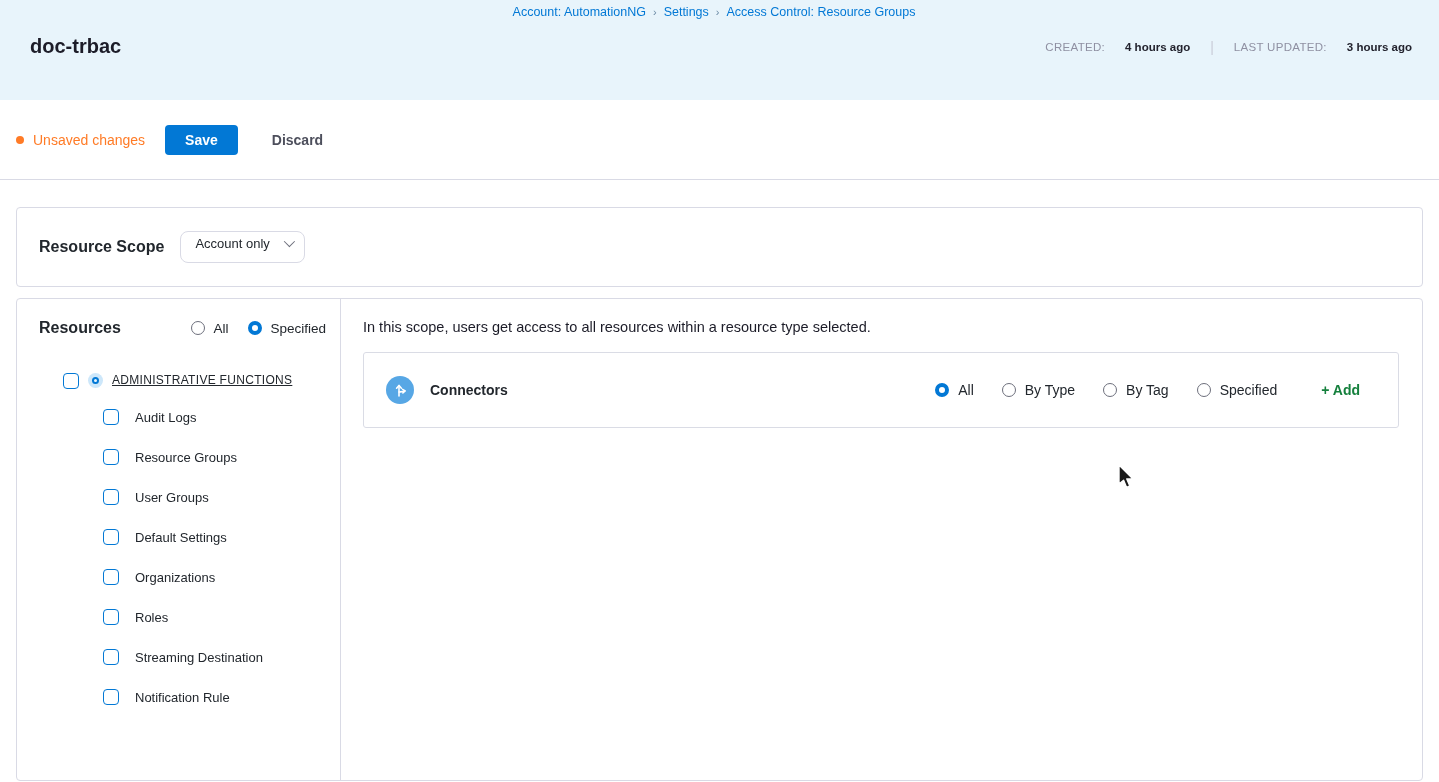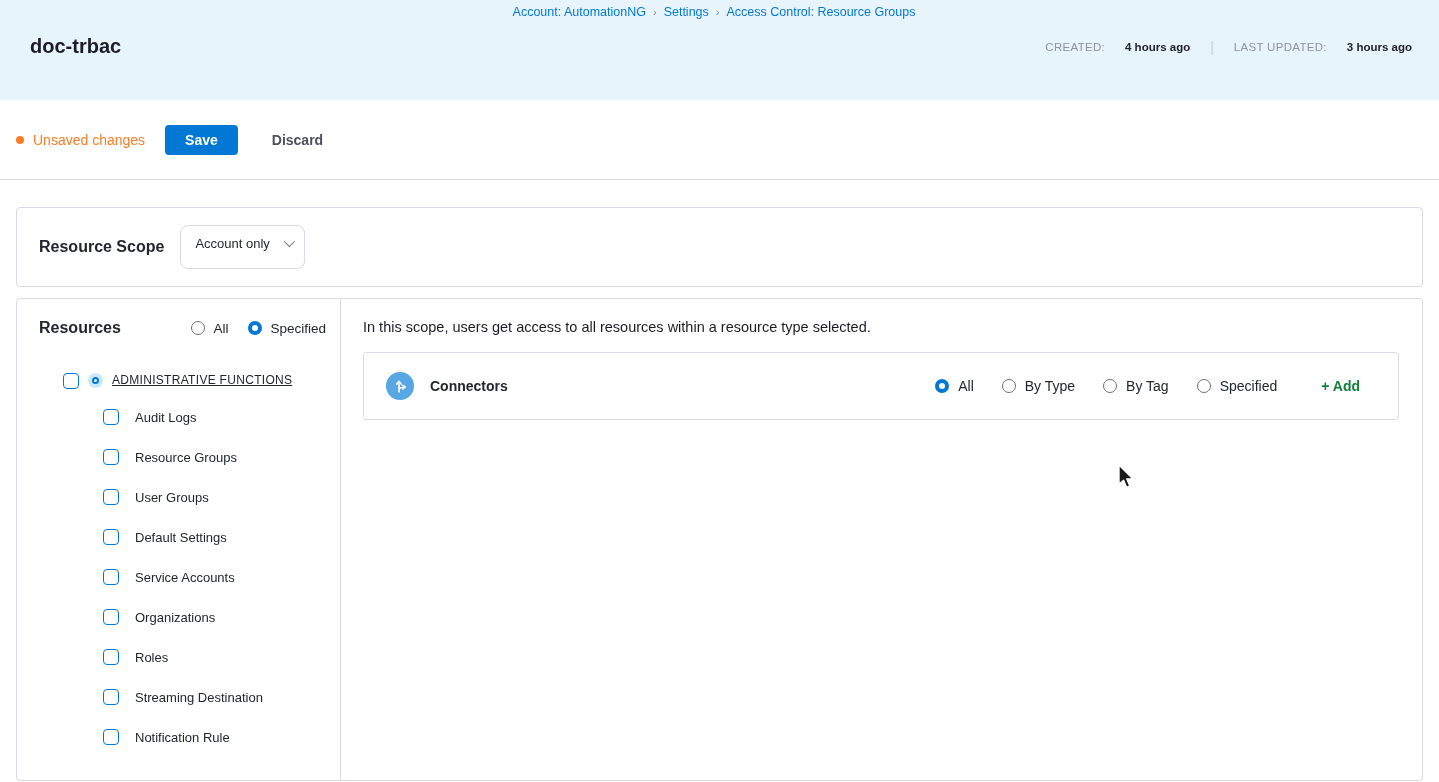--- a/index.html
+++ b/index.html
@@ -48,7 +48,7 @@
   .scope-label { font-size:16px; font-weight:700; color:#22272d; }
   .select {
     display:flex; align-items:center; gap:14px; border:1px solid #d9dae5; border-radius:8px;
-    background:#fff; height:44px; padding:0 12px 8px 14px; font-size:13px; color:#22272d; cursor:pointer;
+    background:#fff; height:32px; padding:0 12px 8px 14px; font-size:13px; color:#22272d; cursor:pointer;
   }
   .chevron-down {
     width:8px; height:8px; border-right:1.6px solid #6d6f7c; border-bottom:1.6px solid #6d6f7c;

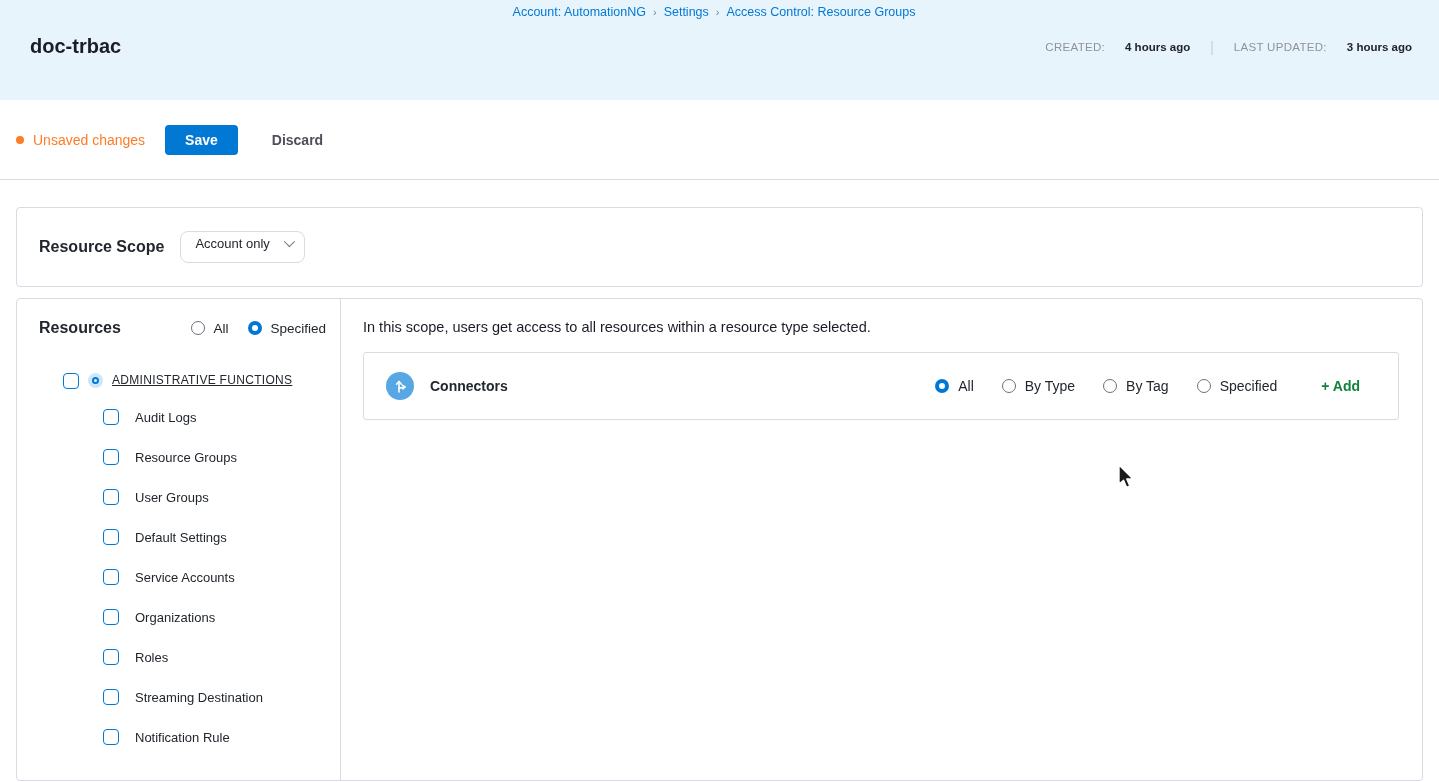--- a/index.html
+++ b/index.html
@@ -82,7 +82,7 @@
   .main-desc { font-size:14.5px; color:#1c1c28; margin-bottom:17px; }
   .resource-row {
     border:1px solid #dadce5; border-radius:3px; background:#fff;
-    height:68px; display:flex; align-items:center; padding:0 38px 0 22px;
+    height:76px; display:flex; align-items:center; padding:0 38px 0 22px;
   }
   .res-icon {
     width:28px; height:28px; border-radius:50%; background:#57a7e5;

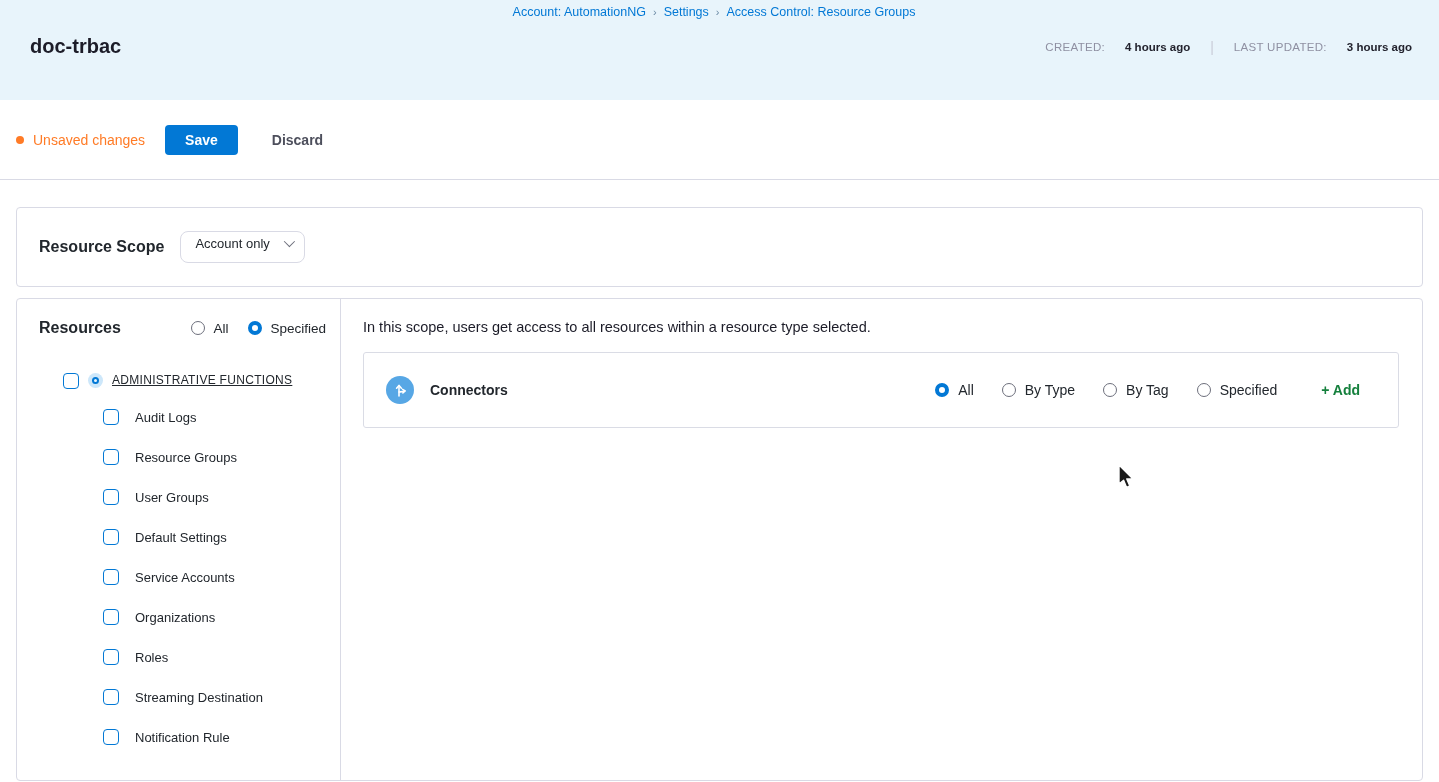--- a/index.html
+++ b/index.html
@@ -183,10 +183,6 @@
         </div>
         <div class="res-item">
           <span class="checkbox"></span>
-          <span class="res-item-label">Service Accounts</span>
-        </div>
-        <div class="res-item">
-          <span class="checkbox"></span>
           <span class="res-item-label">Organizations</span>
         </div>
         <div class="res-item">

